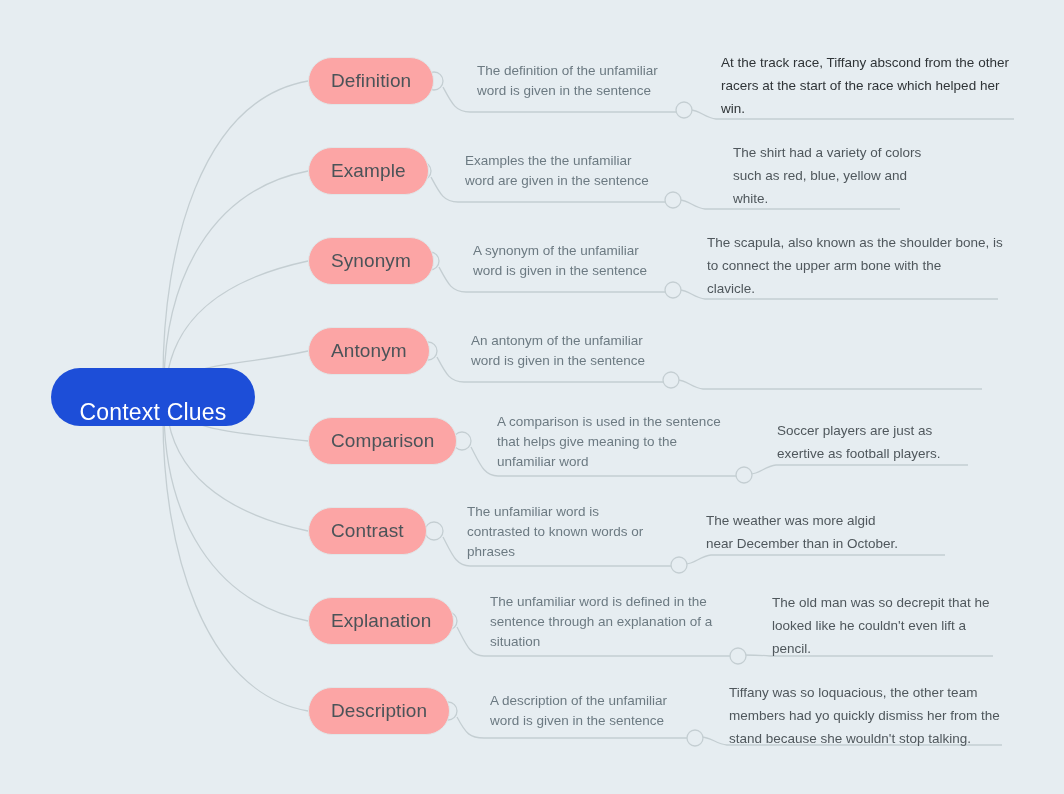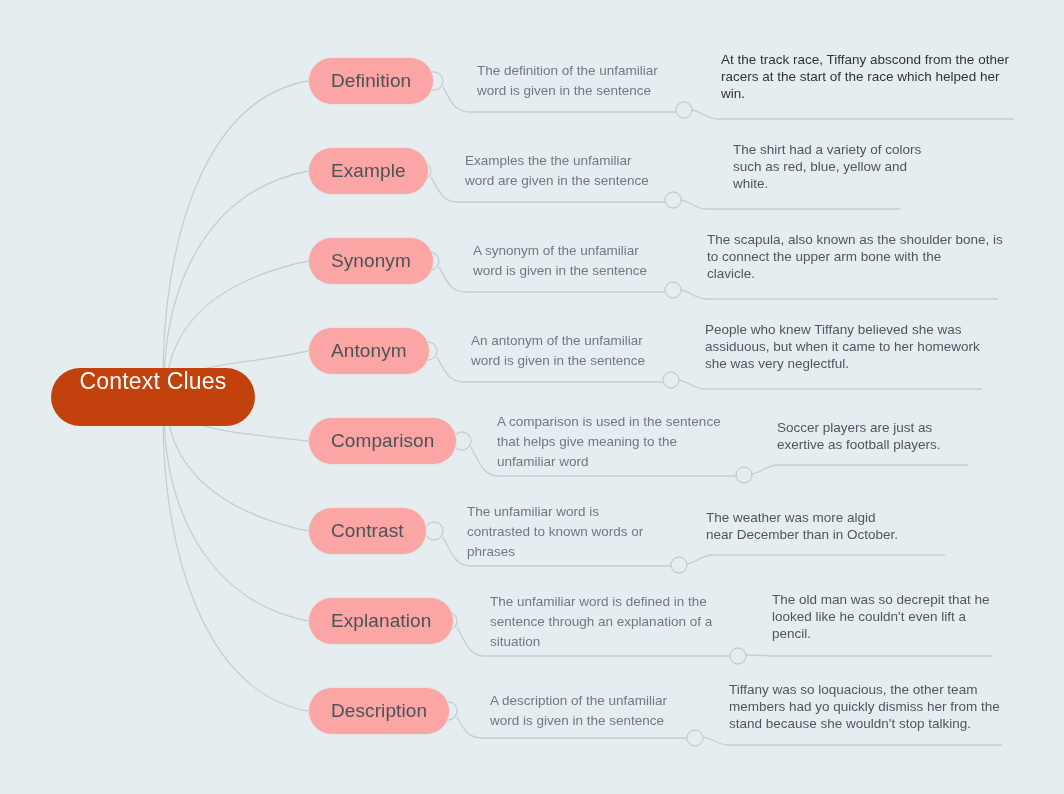--- a/index.html
+++ b/index.html
@@ -79,7 +79,7 @@
     position: absolute;
     color: #4f575c;
     font-size: 13.5px;
-    line-height: 17px;
+    line-height: 23px;
     white-space: pre-line;
   }
   .lvl3-text.dark {

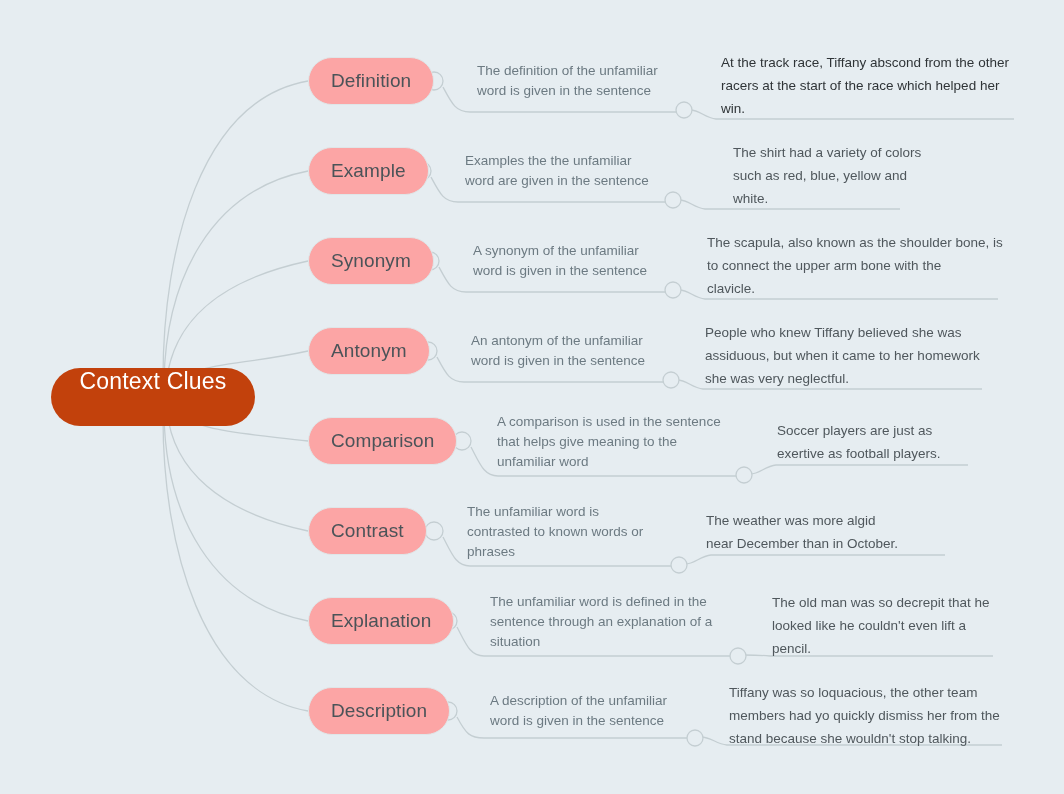--- a/index.html
+++ b/index.html
@@ -213,9 +213,6 @@
   <div class="lvl3-text" style="left:707px; top:231px; width:300px;">The scapula, also known as the shoulder bone, is
 to connect the upper arm bone with the
 clavicle.</div>
-  <div class="lvl3-text" style="left:705px; top:321px; width:290px;">People who knew Tiffany believed she was
-assiduous, but when it came to her homework
-she was very neglectful.</div>
   <div class="lvl3-text" style="left:777px; top:419px; width:230px;">Soccer players are just as
 exertive as football players.</div>
   <div class="lvl3-text" style="left:706px; top:509px; width:240px;">The weather was more algid

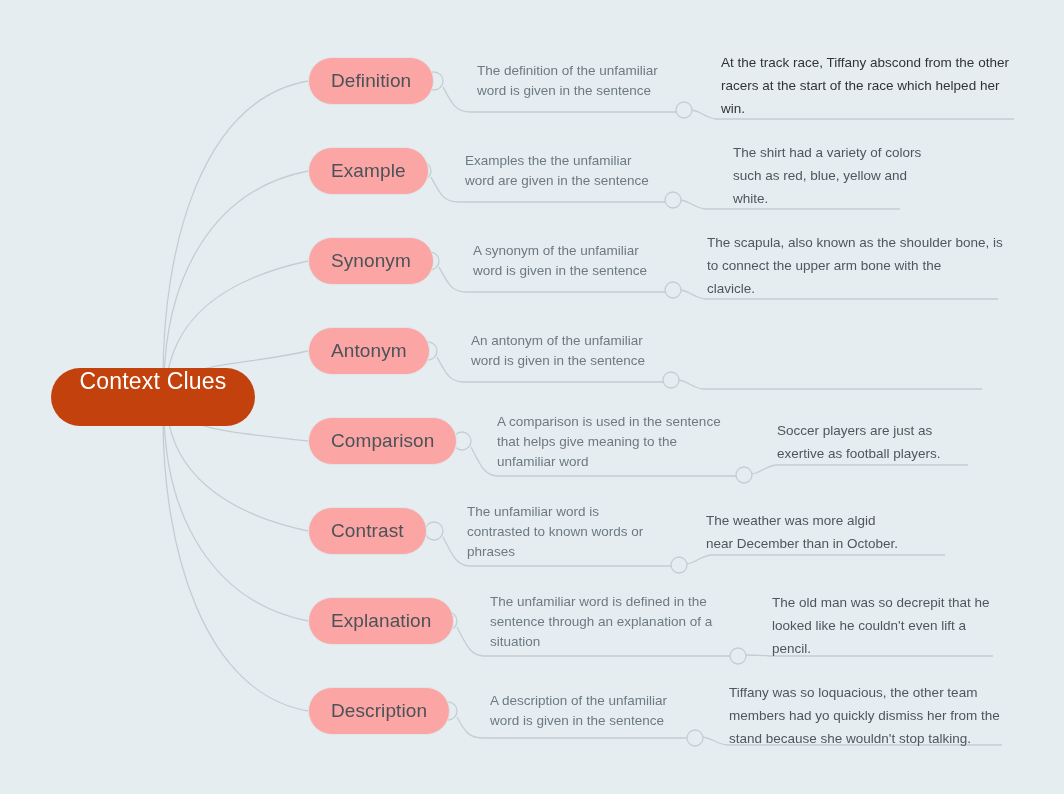--- a/index.html
+++ b/index.html
@@ -35,9 +35,9 @@
     width: 204px;
     height: 58px;
     border-radius: 29px;
-    background: #c2410c;
+    background: #1d4ed8;
     display: flex;
-    align-items: flex-start;
+    align-items: flex-end;
     justify-content: center;
     box-sizing: border-box;
   }

